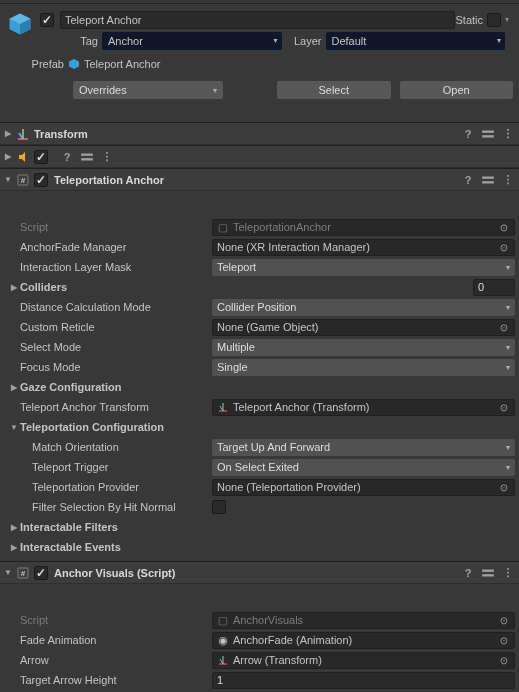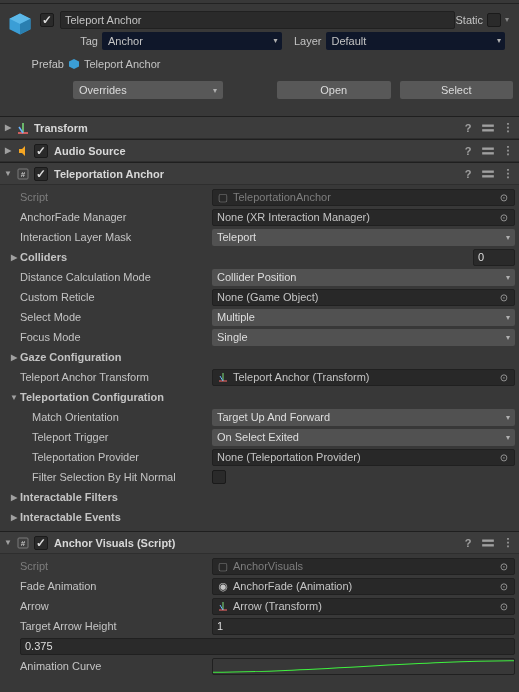--- a/index.html
+++ b/index.html
@@ -56,7 +56,7 @@
   .prefab-icon {
     width: 12px; height: 12px;
   }
-  .btn-row { display: flex; gap: 9px; padding-left: 67px; margin-top: 4px; margin-bottom: 14px; }
+  .btn-row { display: flex; gap: 9px; padding-left: 67px; margin-top: 4px; margin-bottom: 20px; }
   .btn {
     height: 18px; background: #585858;
     border-radius: 2px;

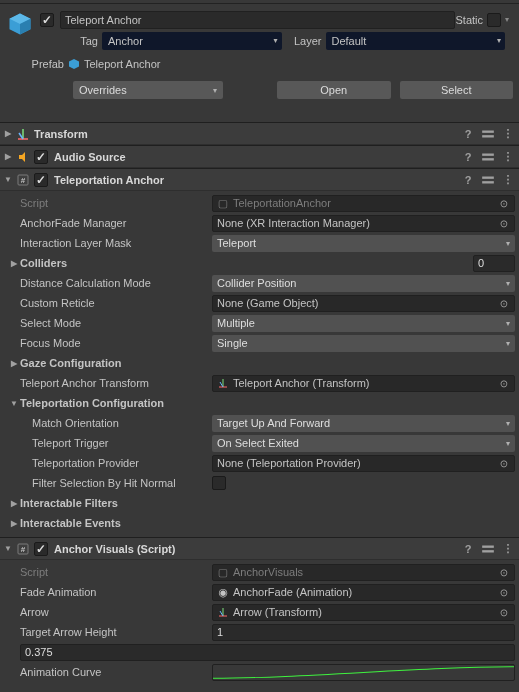--- a/index.html
+++ b/index.html
@@ -199,8 +199,8 @@
         <span class="arrow">▾</span>
     </div>
     <div class="spacer-sm"></div>
+    <div class="btn wide">Select</div>
     <div class="btn wide">Open</div>
-    <div class="btn wide">Select</div>
   </div>
 </div>
 

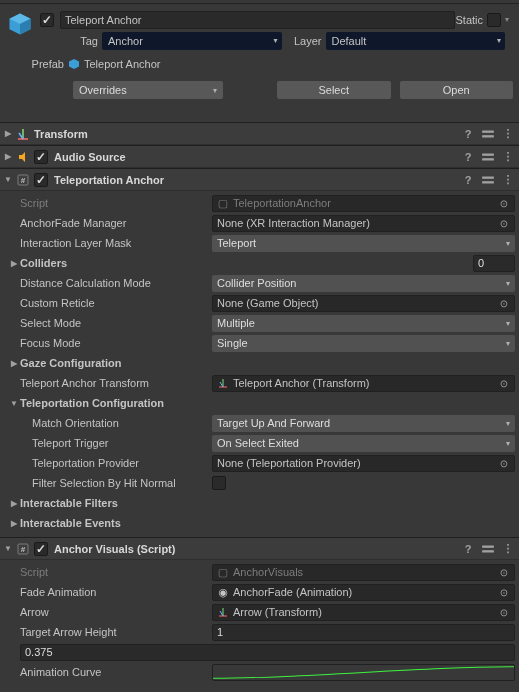--- a/index.html
+++ b/index.html
@@ -235,7 +235,6 @@
         </svg>
     </span>
     <span class="enable-cb">✓</span>
-    <span class="comp-title">Audio Source</span>
     <span class="hdr-ico">?</span>
     <span class="hdr-ico">
       <svg viewBox="0 0 12 12">

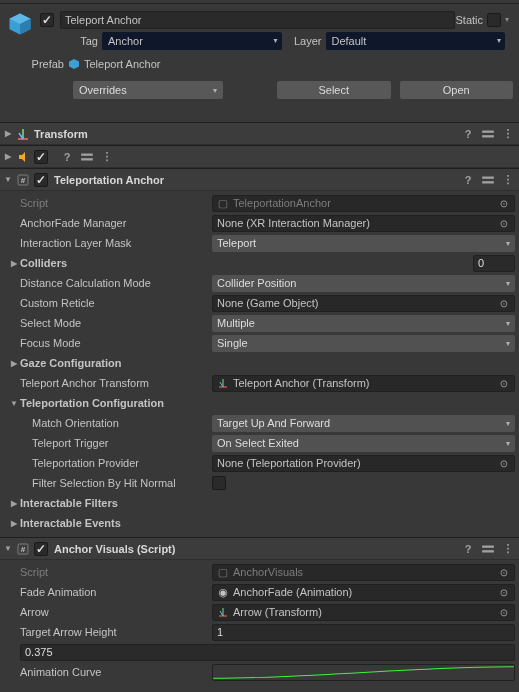--- a/index.html
+++ b/index.html
@@ -92,7 +92,7 @@
     display: inline-flex; align-items: center; justify-content: center;
     color: #a0a0a0; font-size: 11px;
   }
-  .prop-body { padding: 2px 4px 4px 6px; }
+  .prop-body { padding: 2px 4px 4px 6px; margin-top: 24px; }
   .prop-row {
     display: flex; align-items: center; height: 20px;
   }

